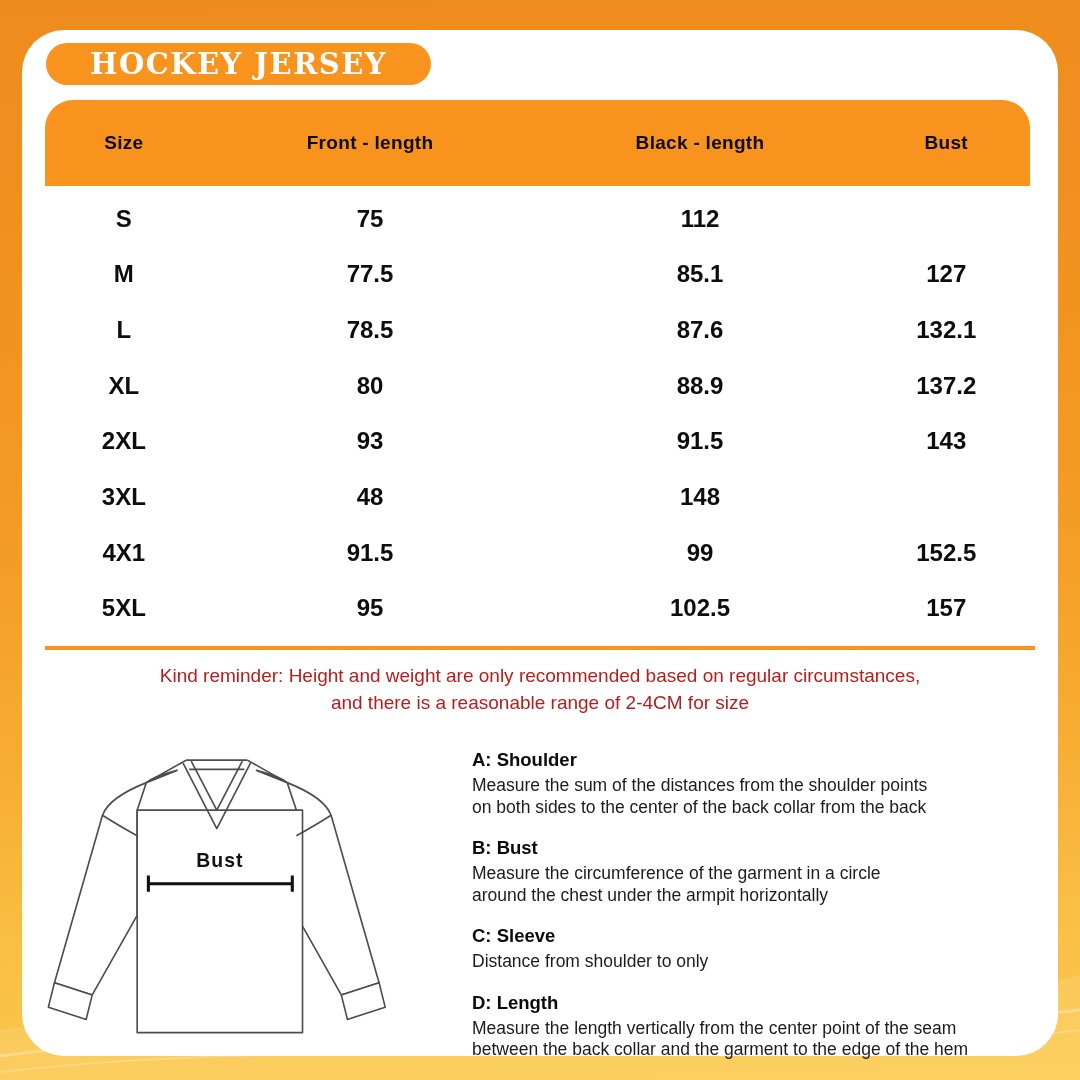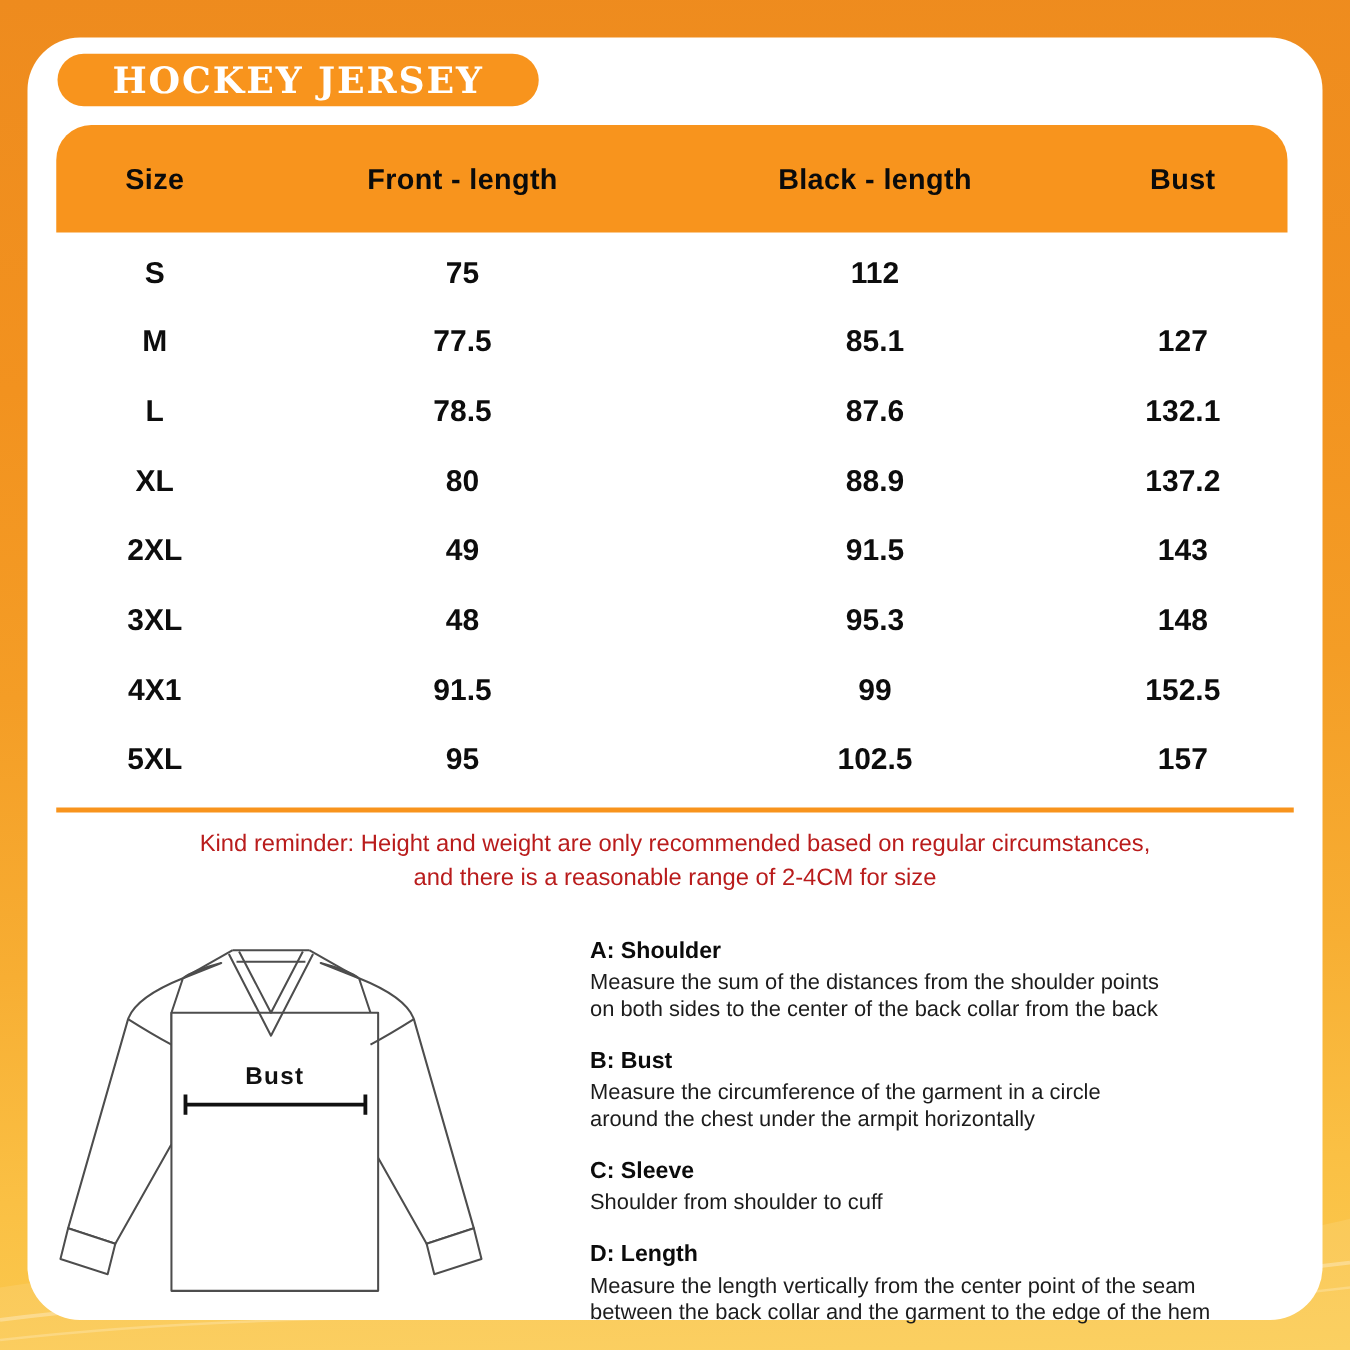--- a/index.html
+++ b/index.html
@@ -19,7 +19,7 @@
   .thead{position:absolute;left:23px;top:70px;width:985px;height:86px;
          background:var(--accent,#F8941D);border-radius:28px 28px 0 0;
          display:grid;grid-template-columns:16% 34% 33% 17%;align-items:center;}
-  .thead span{text-align:center;font-weight:bold;font-size:23px;color:#0B0B0B;letter-spacing:.3px;}
+  .thead span{text-align:center;font-weight:bold;font-size:19px;color:#0B0B0B;letter-spacing:.3px;}
 
   .tbody{position:absolute;left:23px;top:161px;width:985px;height:445px;
          display:grid;grid-template-rows:repeat(8,1fr);}

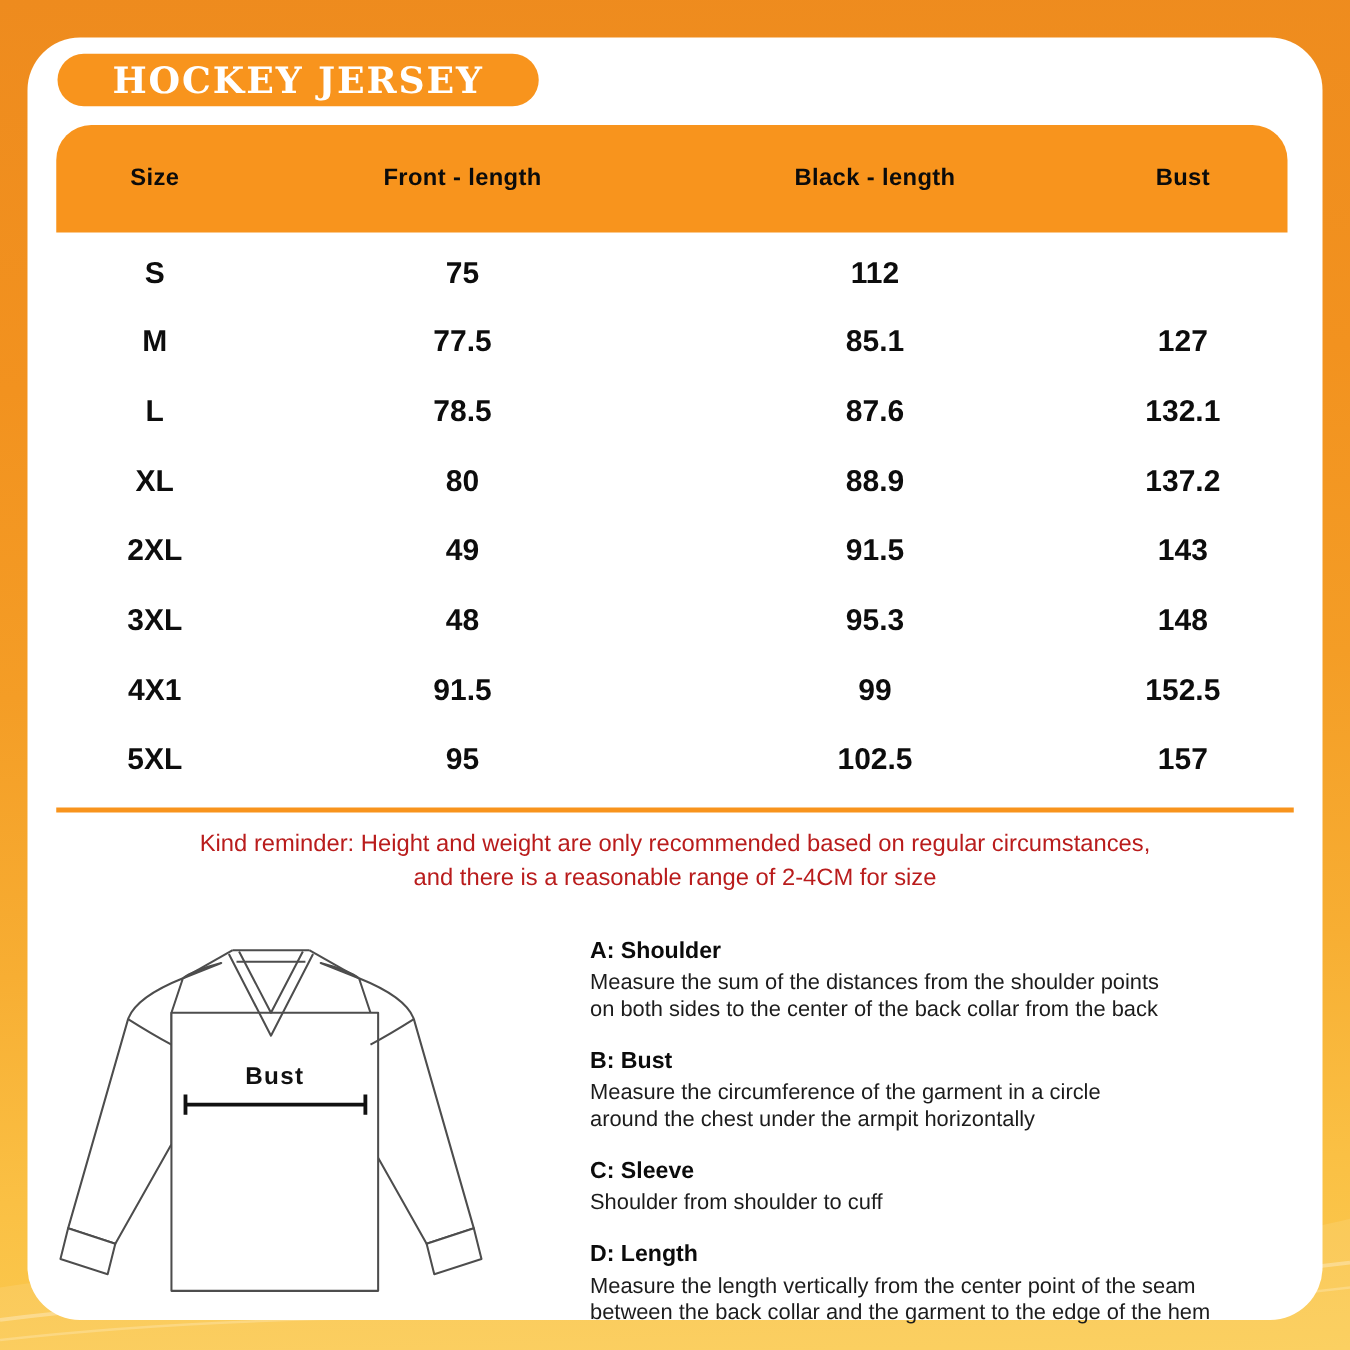--- a/index.html
+++ b/index.html
@@ -89,7 +89,7 @@
       </div>
       <div class="trow">
         <span>2XL</span>
-        <span>49</span>
+        <span>93</span>
         <span>91.5</span>
         <span>143</span>
       </div>

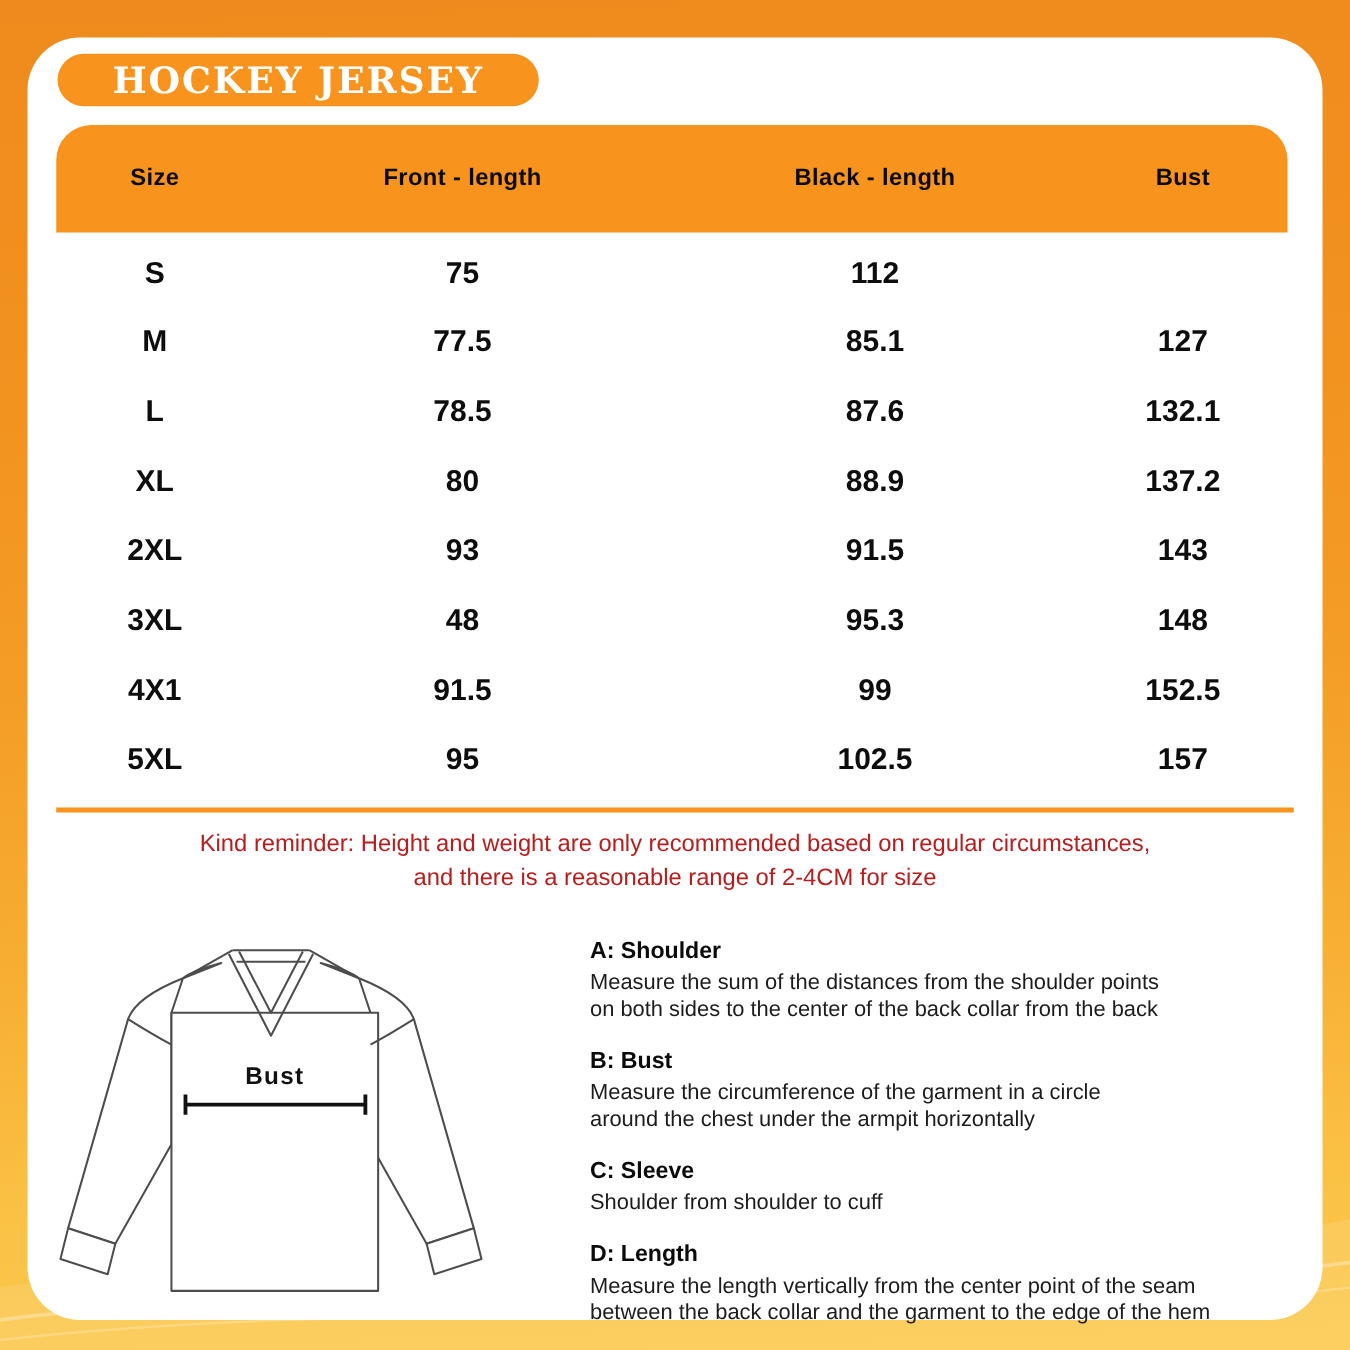--- a/index.html
+++ b/index.html
@@ -96,7 +96,6 @@
       <div class="trow">
         <span>3XL</span>
         <span>48</span>
-        <span>95.3</span>
         <span>148</span>
       </div>
       <div class="trow">

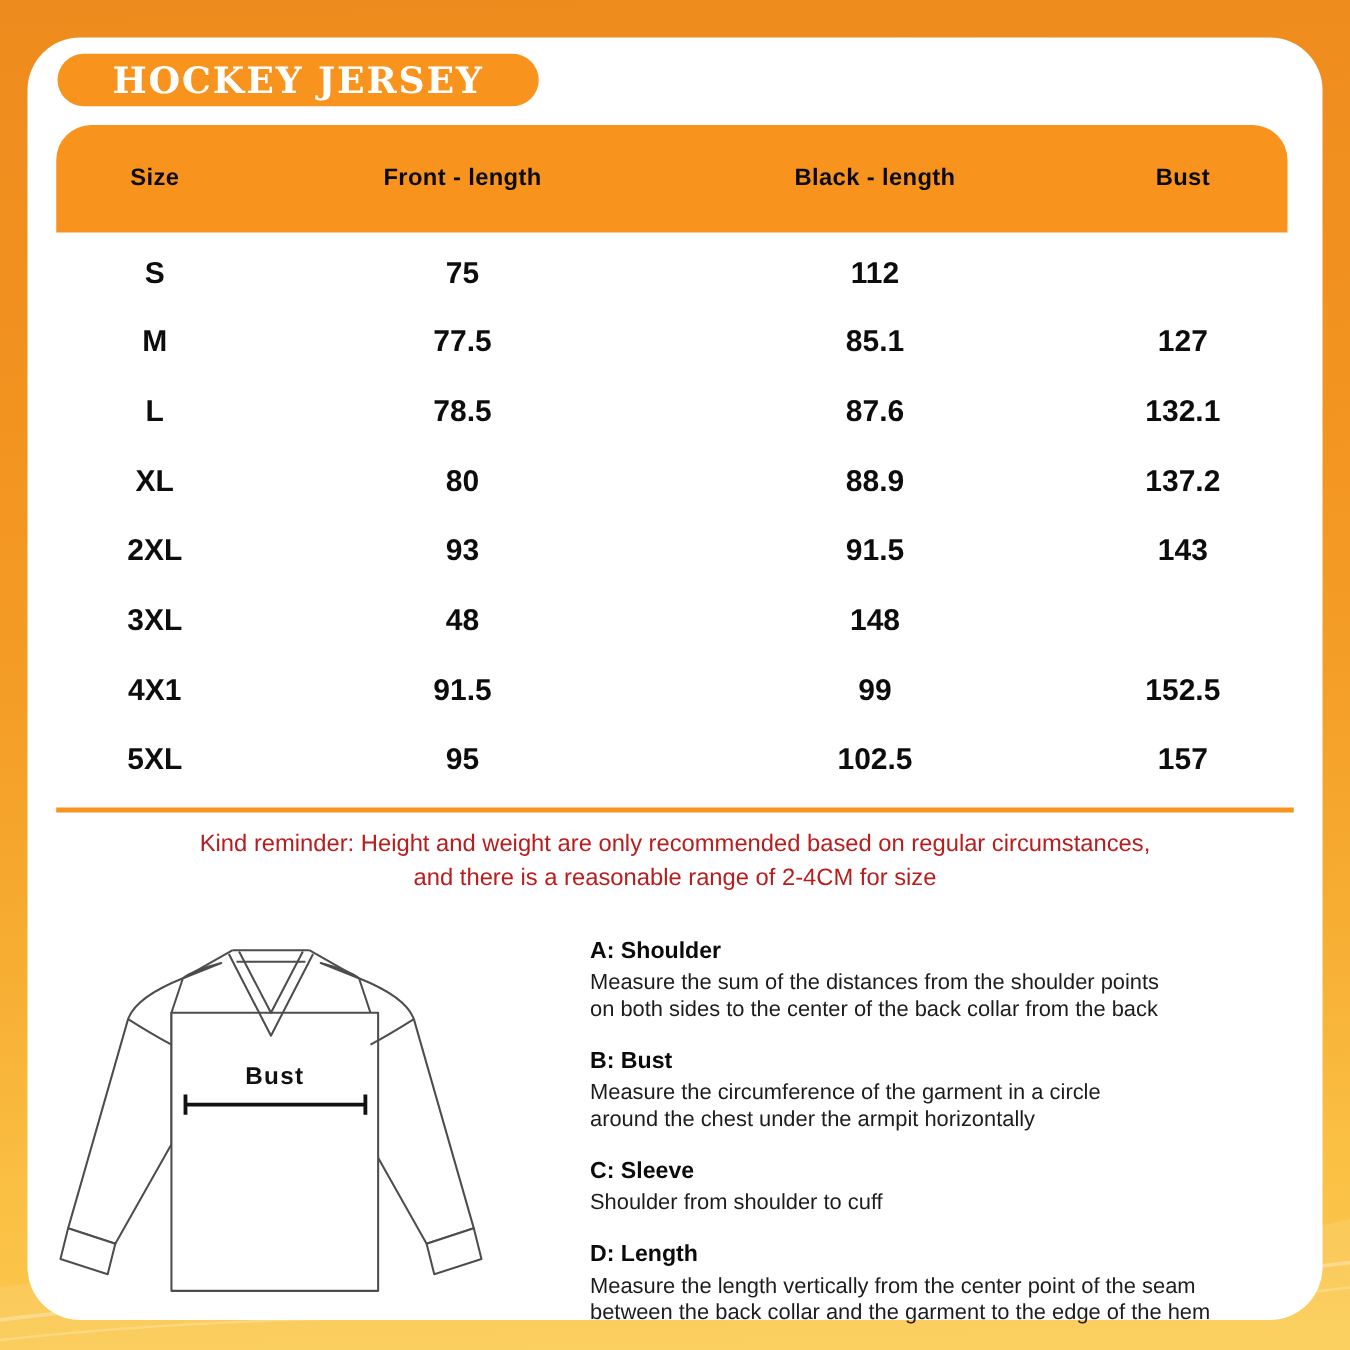--- a/index.html
+++ b/index.html
@@ -152,7 +152,7 @@
       </div>
       <div class="mblock">
         <div class="mhead">C: Sleeve</div>
-        <div class="mbody">Shoulder from shoulder to cuff</div>
+        <div class="mbody">Distance from shoulder to only</div>
       </div>
       <div class="mblock">
         <div class="mhead">D: Length</div>

